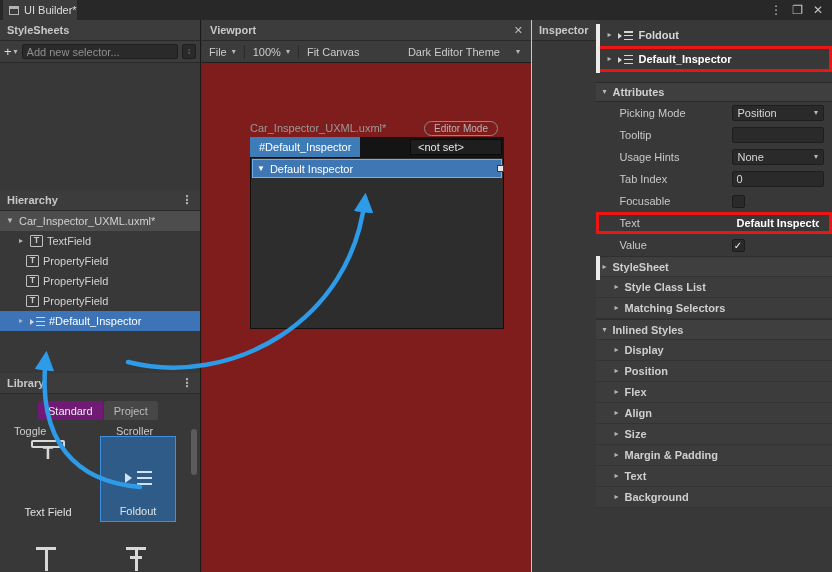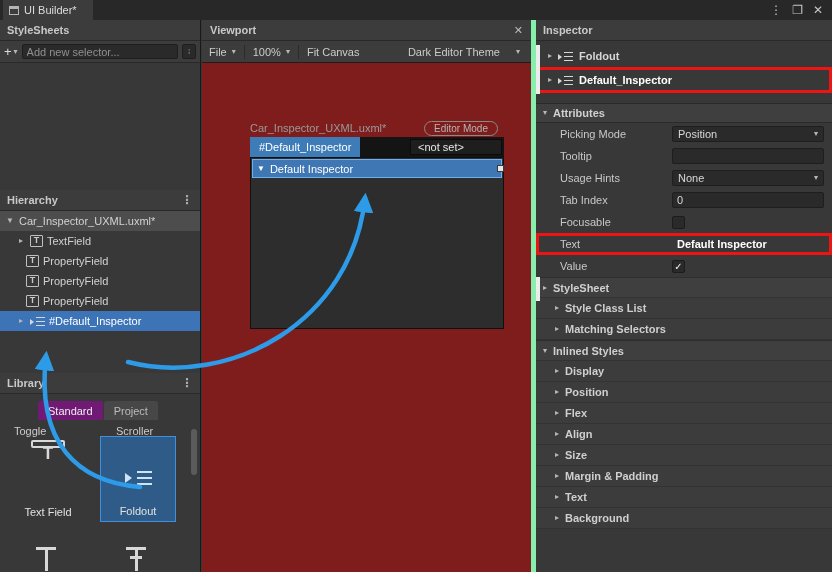--- a/index.html
+++ b/index.html
@@ -12,7 +12,7 @@
 
   
   .titlebar { position:absolute; top:0; left:0; right:0; height:20px; background:#282828; display:flex; align-items:center; }
-  .win-tab { display:flex; align-items:center; gap:5px; background:#3C3C3C; height:20px; padding:0 16px 0 6px; margin-left:3px; color:#DDD; }
+  .win-tab { display:flex; align-items:center; gap:5px; background:#3C3C3C; height:20px; padding:0 0 0 6px; margin-left:3px; color:#DDD; }
   .tab-icon { width:10px; height:9px; border:1px solid #B5B5B5; background:linear-gradient(#B5B5B5 0 2px, transparent 2px); }
   .win-controls { margin-left:auto; display:flex; gap:10px; padding-right:9px; color:#C4C4C4; font-size:12px; align-items:center; }
   .win-controls span { cursor:pointer; line-height:1; }

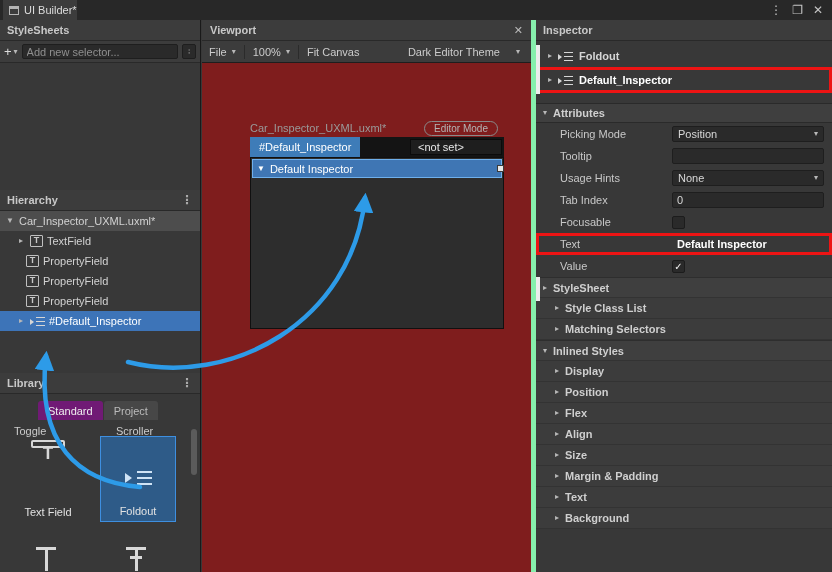--- a/index.html
+++ b/index.html
@@ -89,7 +89,7 @@
   .sel-handle { position:absolute; right:-3px; top:50%; margin-top:-4px; width:7px; height:7px; background:#E8E8E8; border:1px solid #3A3A3A; }
 
   
-  .inspector-panel { position:absolute; top:20px; left:531px; right:0; bottom:0; background:#383838; border-left:5px solid #86efac; display:flex; flex-direction:column; }
+  .inspector-panel { position:absolute; top:20px; left:531px; right:0; bottom:0; background:#383838; border-left:1px solid #86efac; display:flex; }
   .insp-body { flex:1; position:relative; overflow:hidden; }
   .white-bar { position:absolute; left:0; width:4px; background:#ECECEC; z-index:5; }
   .wb1 { top:4px; height:49px; }

